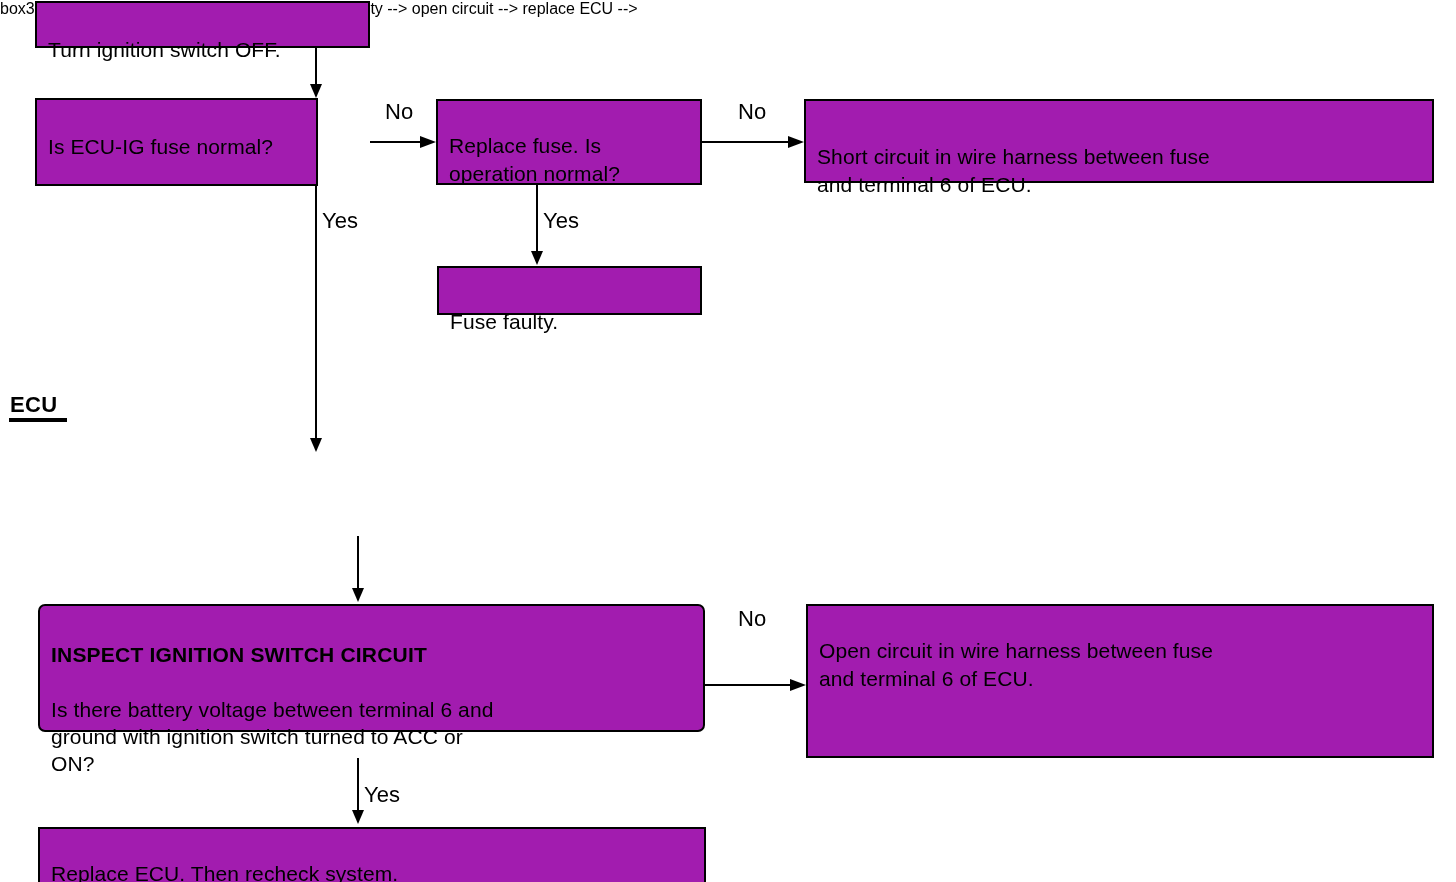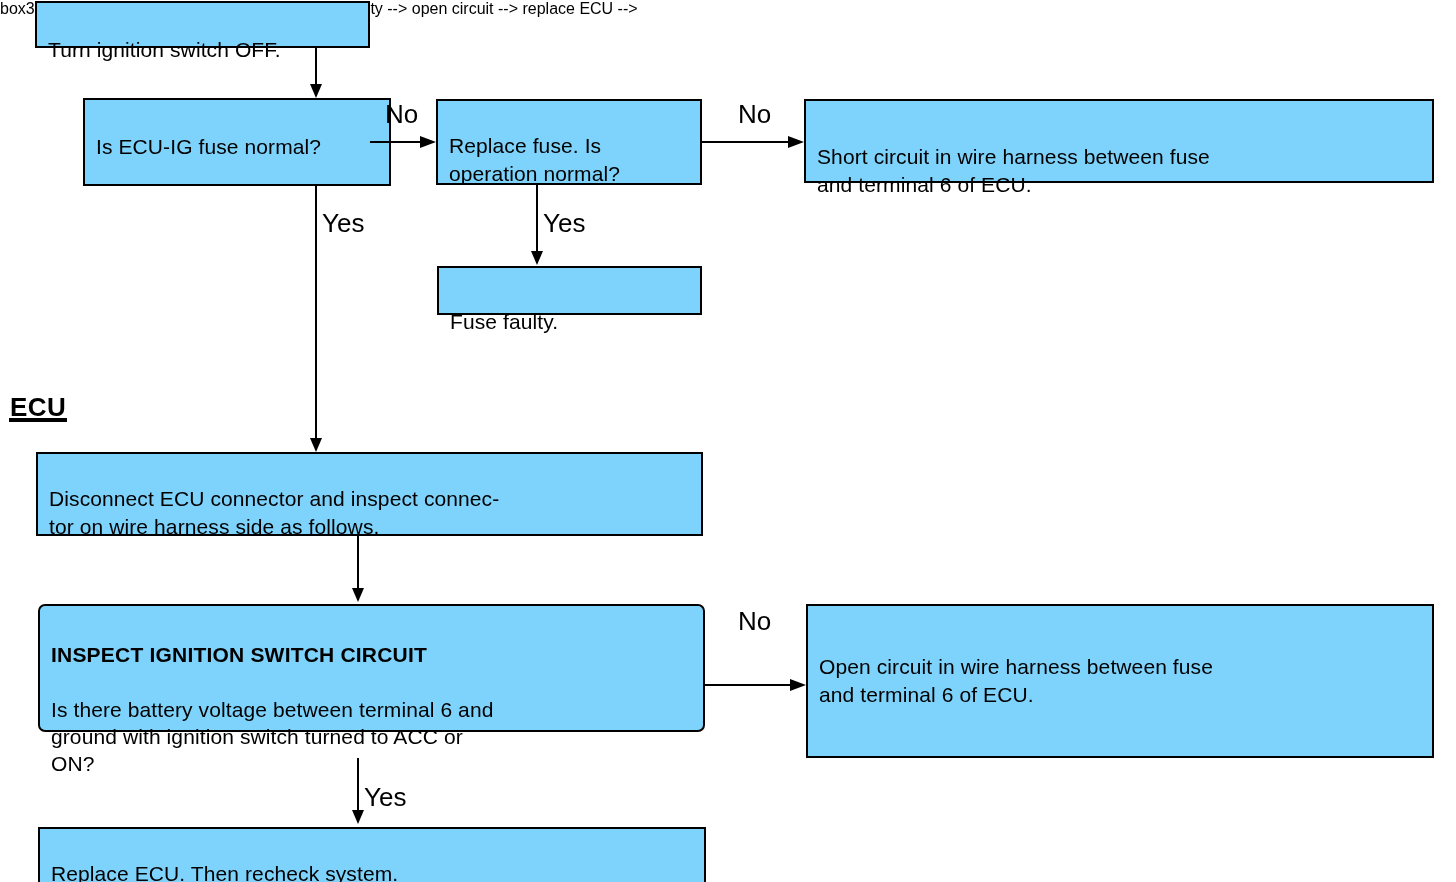--- a/index.html
+++ b/index.html
@@ -20,7 +20,7 @@
     position: absolute;
     box-sizing: border-box;
     border: 2px solid #000000;
-    background: #7dd3fc;
+    background: #a21caf;
     padding: 6px 10px 6px 11px;
     line-height: 1.30;
     font-size: 21px;

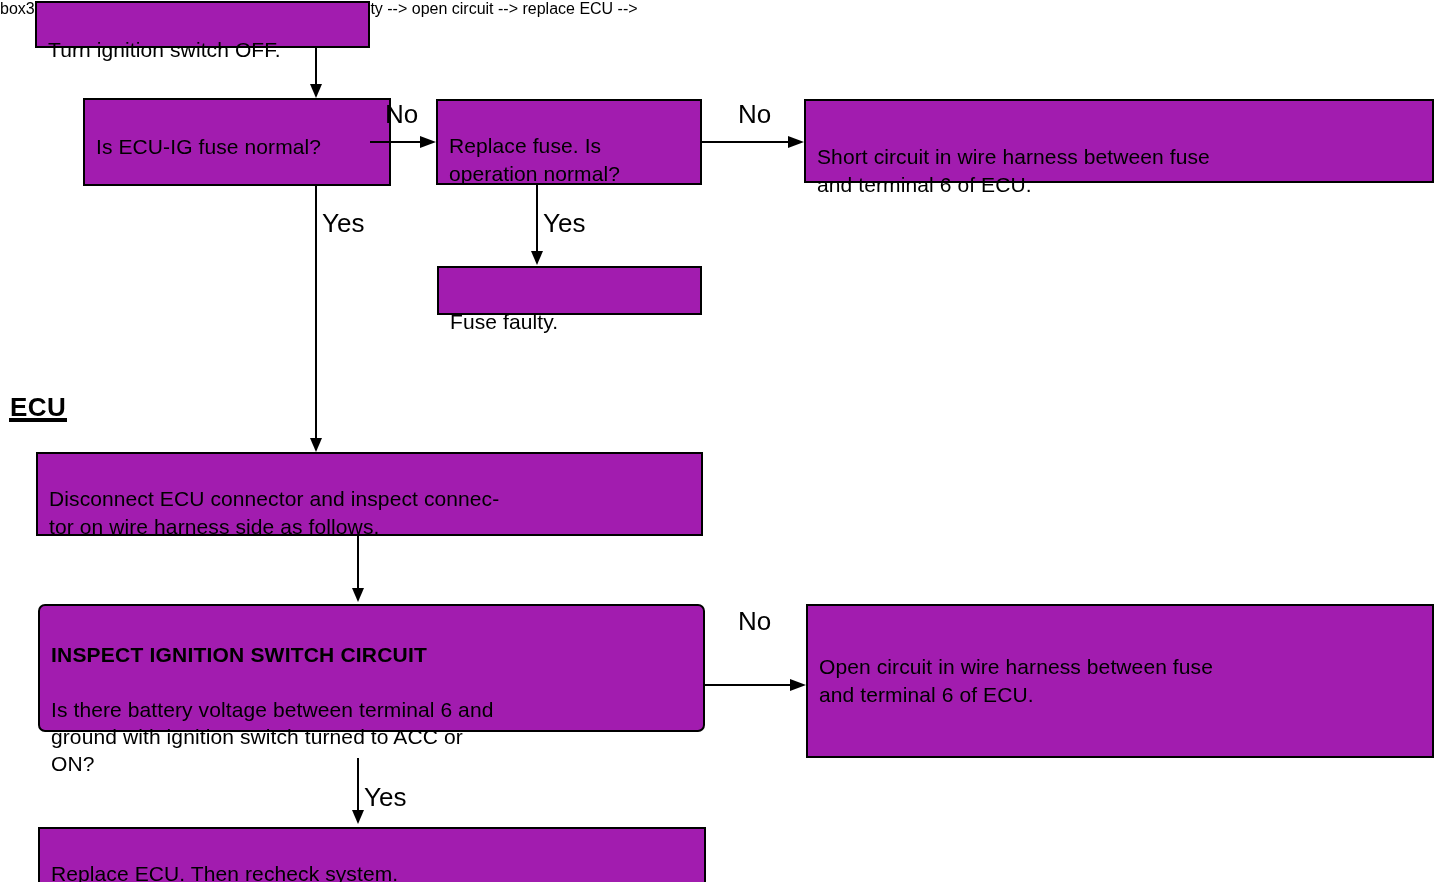--- a/index.html
+++ b/index.html
@@ -63,7 +63,7 @@
   }
   .edge-label {
     position: absolute;
-    font-size: 26px;
+    font-size: 22px;
     line-height: 1;
     white-space: nowrap;
   }

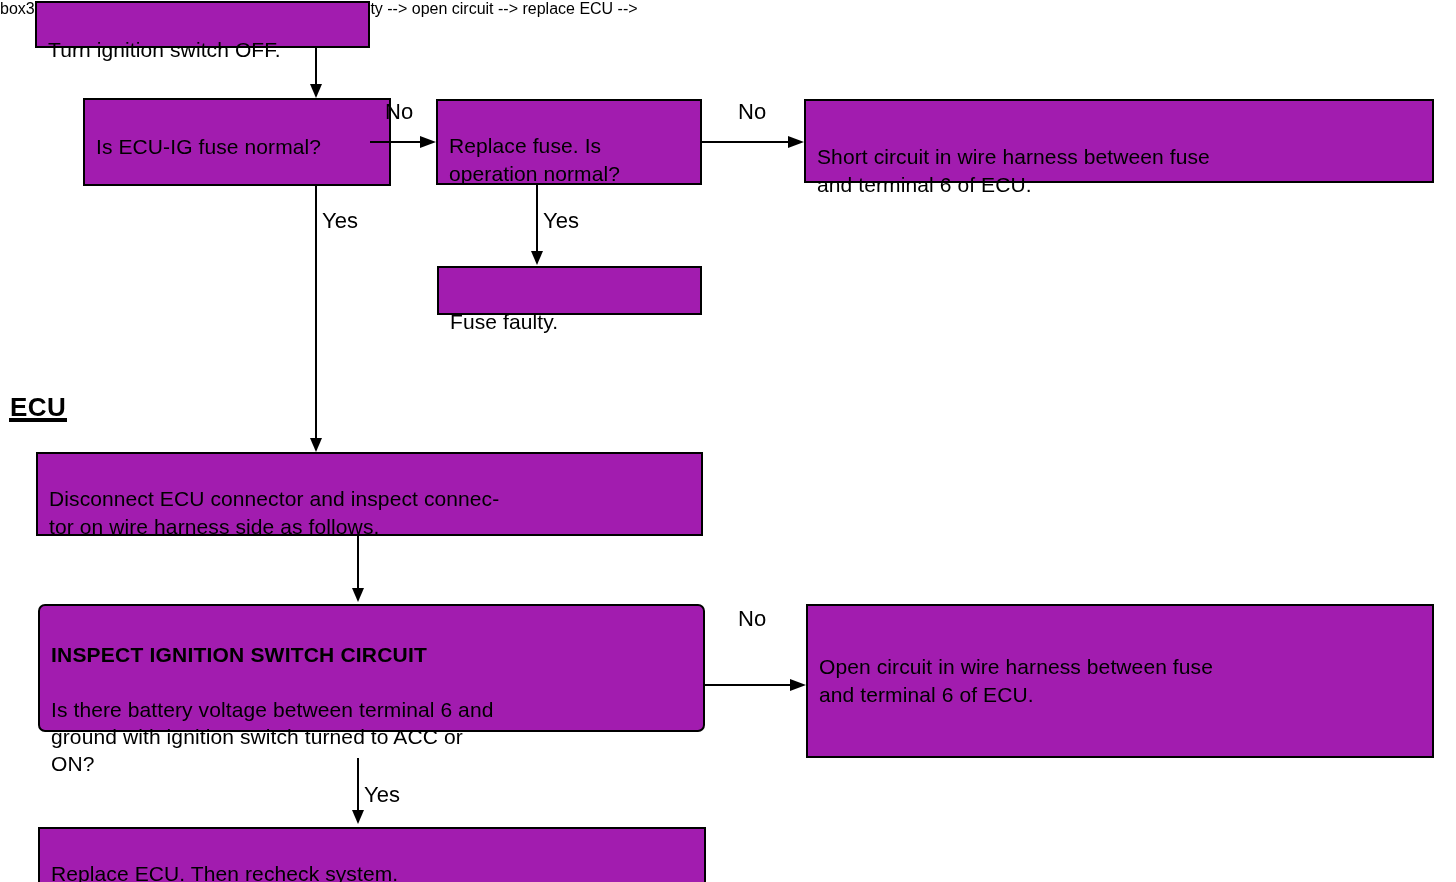--- a/index.html
+++ b/index.html
@@ -95,7 +95,7 @@
   <div class="arrow-down" style="left:310px; top:84px;"></div>
 
   
-  <div class="box" style="left:35px; top:98px; width:308px; height:88px;margin-left:48px;">
+  <div class="box" style="left:35px; top:98px; width:283px; height:88px;">
     <span class="body-text">Is ECU-IG fuse normal?</span>
   </div>
 

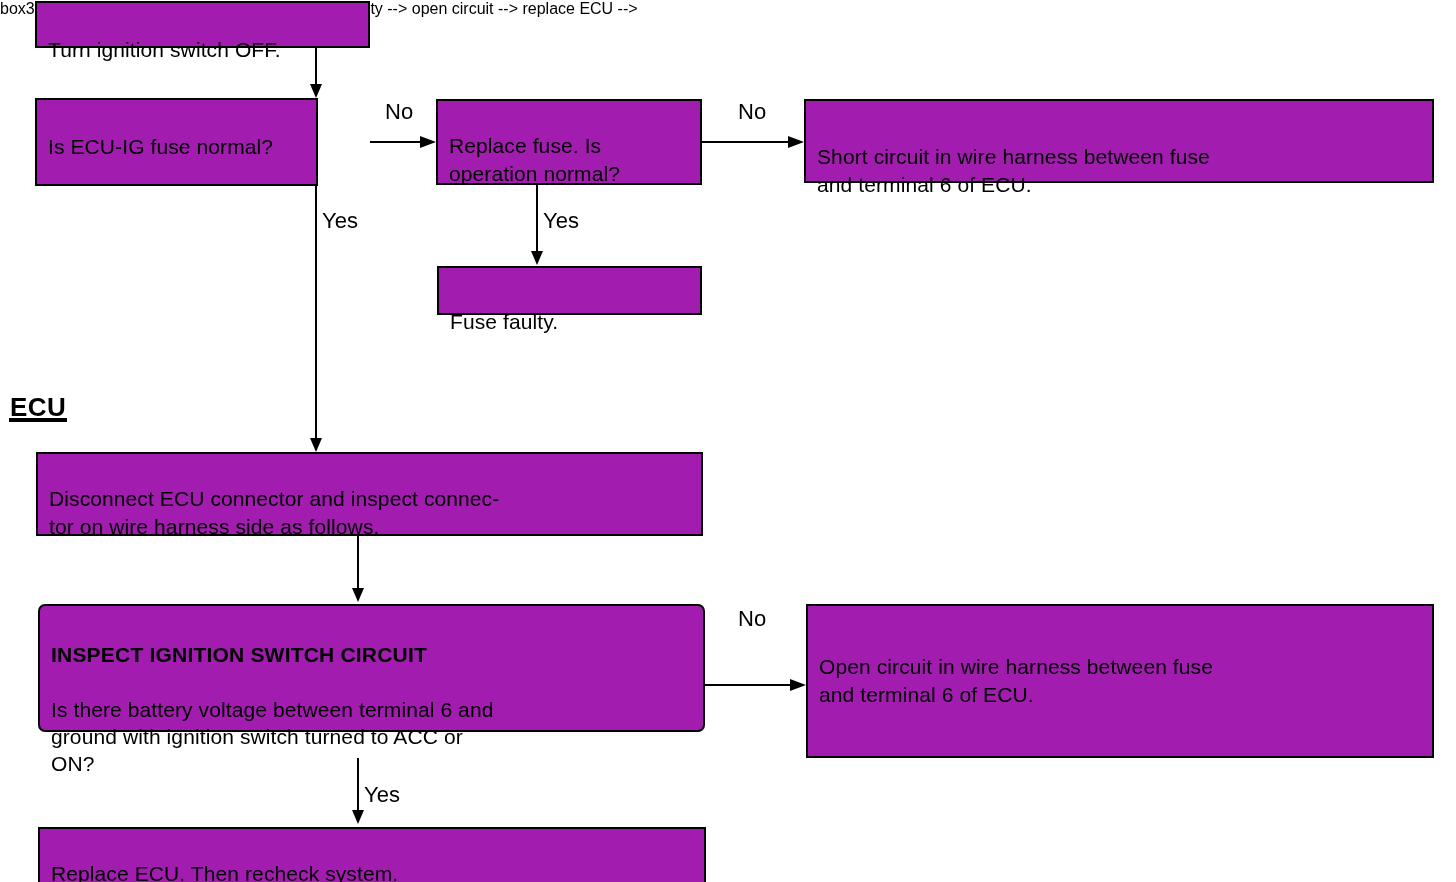--- a/index.html
+++ b/index.html
@@ -69,7 +69,7 @@
   }
   .section-head {
     position: absolute;
-    font-size: 26px;
+    font-size: 22px;
     font-weight: bold;
     line-height: 1;
     letter-spacing: 0.4px;

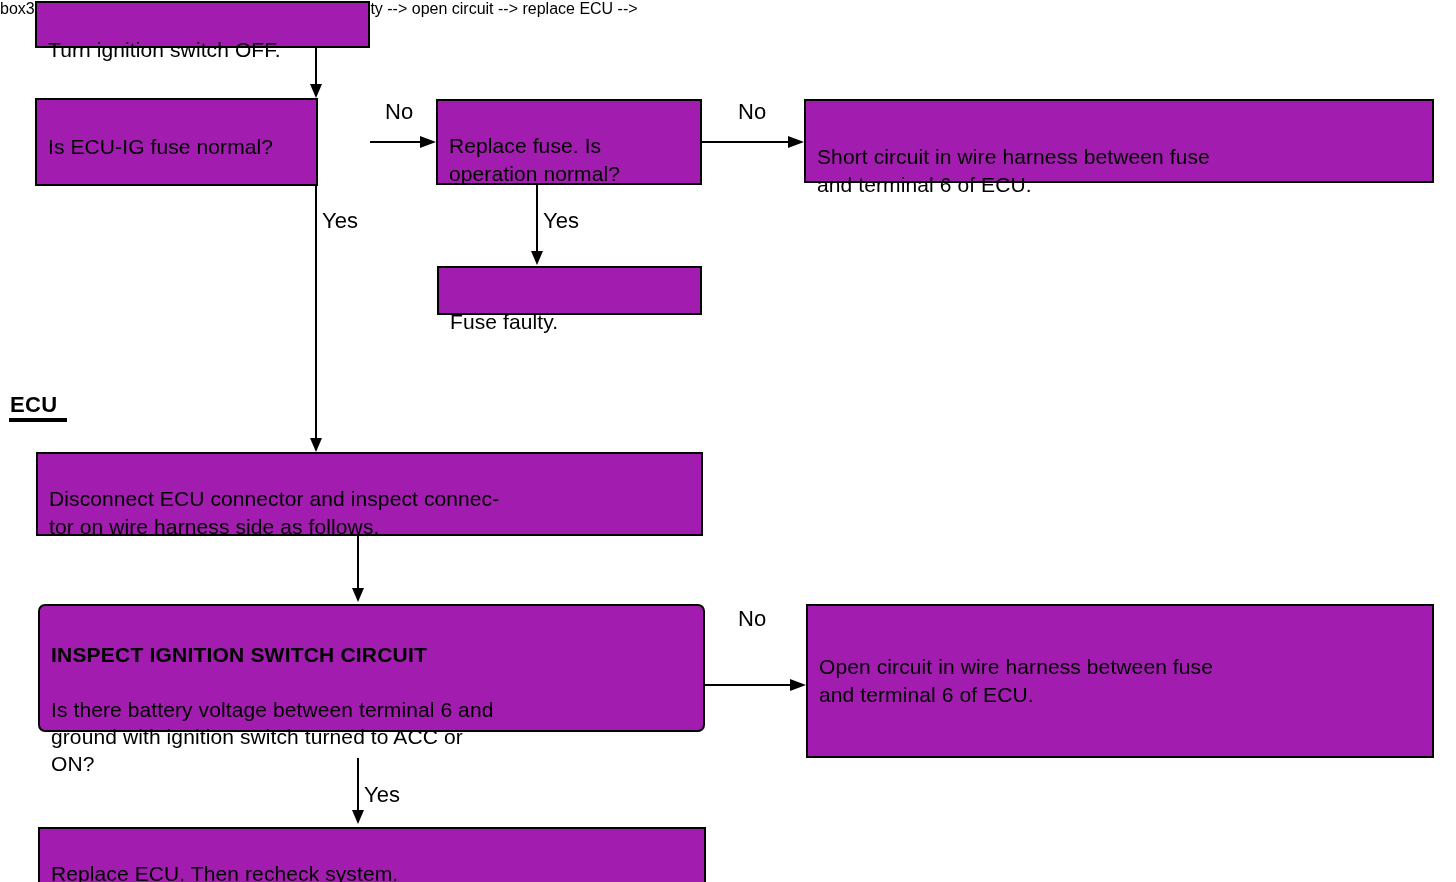--- a/index.html
+++ b/index.html
@@ -141,10 +141,6 @@
   <div class="section-rule" style="left:9px; top:418px; width:58px;"></div>
 
   
-  <div class="box" style="left:36px; top:452px; width:667px; height:84px; padding-top:4px;">
-    <span class="body-text">Disconnect ECU connector and inspect connec-
-tor on wire harness side as follows.</span>
-  </div>
 
   
   <div class="vline" style="left:357px; top:536px; height:53px;"></div>

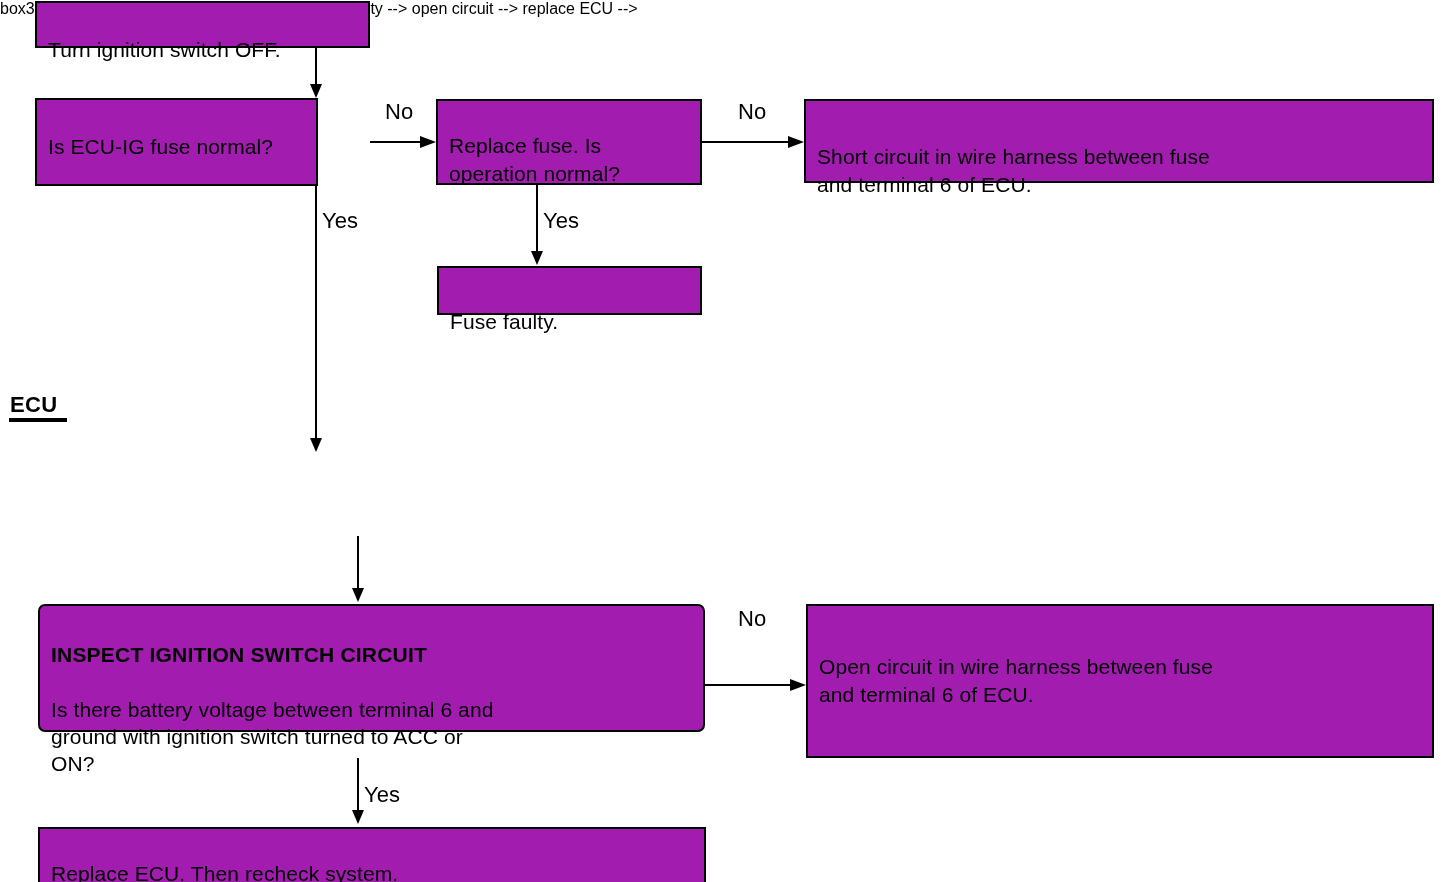--- a/index.html
+++ b/index.html
@@ -165,7 +165,7 @@
   <div class="edge-label" style="left:364px; top:784px;">Yes</div>
 
   
-  <div class="box" style="left:806px; top:604px; width:628px; height:154px; padding-top:20px;">
+  <div class="box" style="left:806px; top:604px; width:628px; height:154px; padding-top:4px;">
     <span class="body-text">Open circuit in wire harness between fuse
 and terminal 6 of ECU.</span>
   </div>

